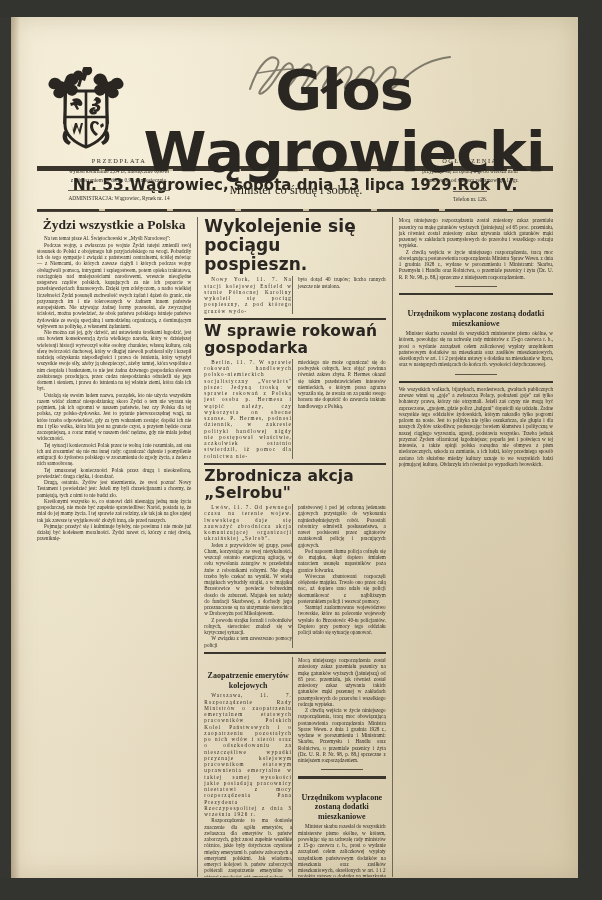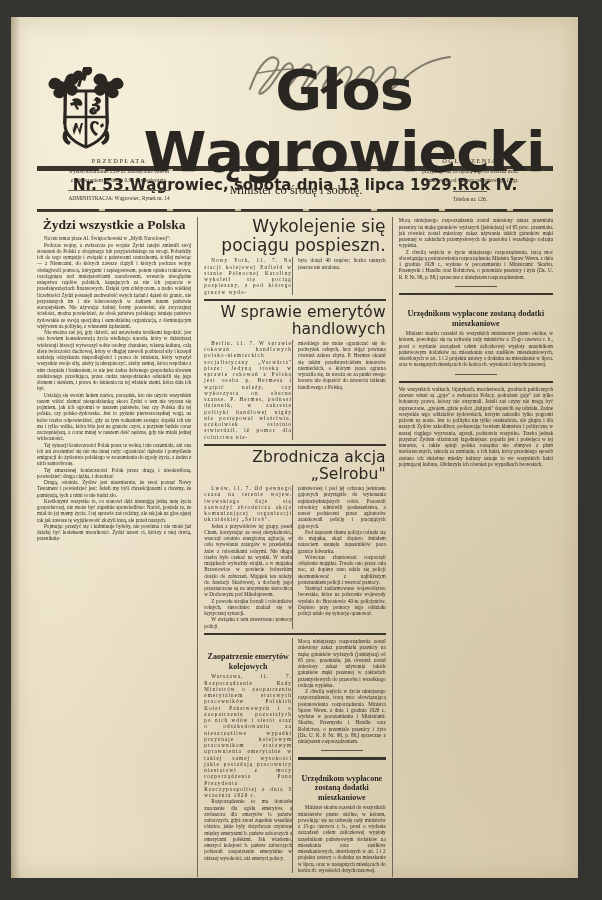--- a/index.html
+++ b/index.html
@@ -79,8 +79,8 @@
 
   .hl1{font-family:"Liberation Serif",serif;font-weight:700;font-size:13.5px;
        line-height:15px;text-align:center;color:#2a2722;margin:0 0 3px;}
-  .hl2{font-family:"DejaVu Sans",sans-serif;font-weight:400;font-size:17px;
-       line-height:19px;text-align:right;color:#2a2722;margin:0 0 2px;letter-spacing:.1px;}
+  .hl2{font-family:"DejaVu Sans",sans-serif;font-weight:700;font-size:17px;
+       line-height:19px;text-align:left;color:#2a2722;margin:0 0 2px;letter-spacing:.1px;}
   .hl2.small{font-size:15.5px;line-height:17px;}
   .hl4{font-family:"Liberation Serif",serif;font-weight:700;font-size:8px;
        line-height:9.6px;text-align:center;color:#2a2722;margin:14px 0 2px;}

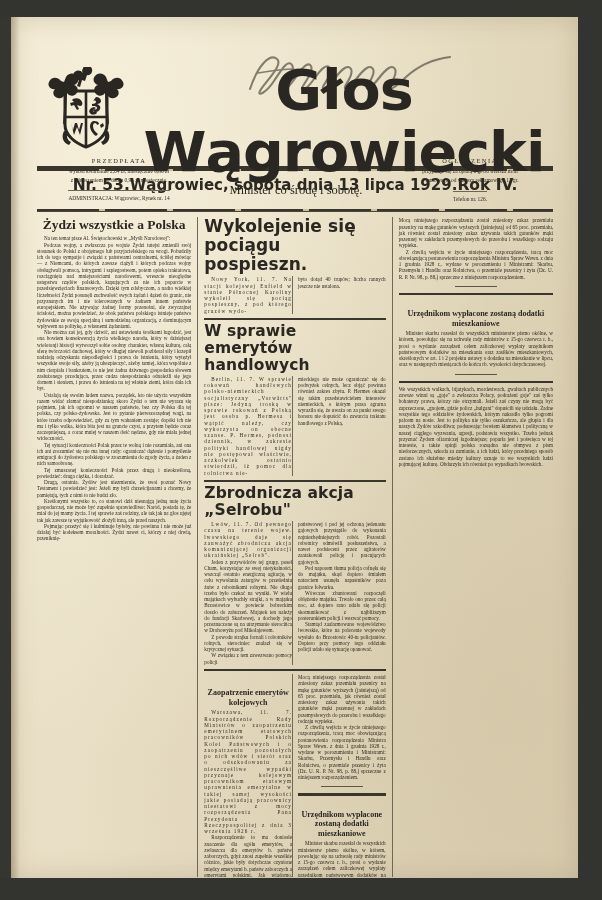--- a/index.html
+++ b/index.html
@@ -197,7 +197,7 @@
 
           <div class="sep-b"></div>
 
-          <div class="hl2 small">W sprawie emerytów handlowych</div>
+          <div class="hl2 small">W sprawie rokowań gospodarka</div>
           <div class="sub2">
             <div>
                 <p class="dat">Berlin, 11. 7. W sprawie rokowań handlowych polsko-niemieckich socjalistyczny „Vorwärts" pisze: Jedyną troską w sprawie rokowań z Polską jest osoba p. Hermesa i wątpić należy, czy wykorzysta on obecne szanse. P. Hermes, podnosi dziennik, w zakresie polityki handlowej nigdy nie postępował właściwie, aczkolwiek ostatnio stwierdził, iż pomoc dla rolnictwa nie-</p>

